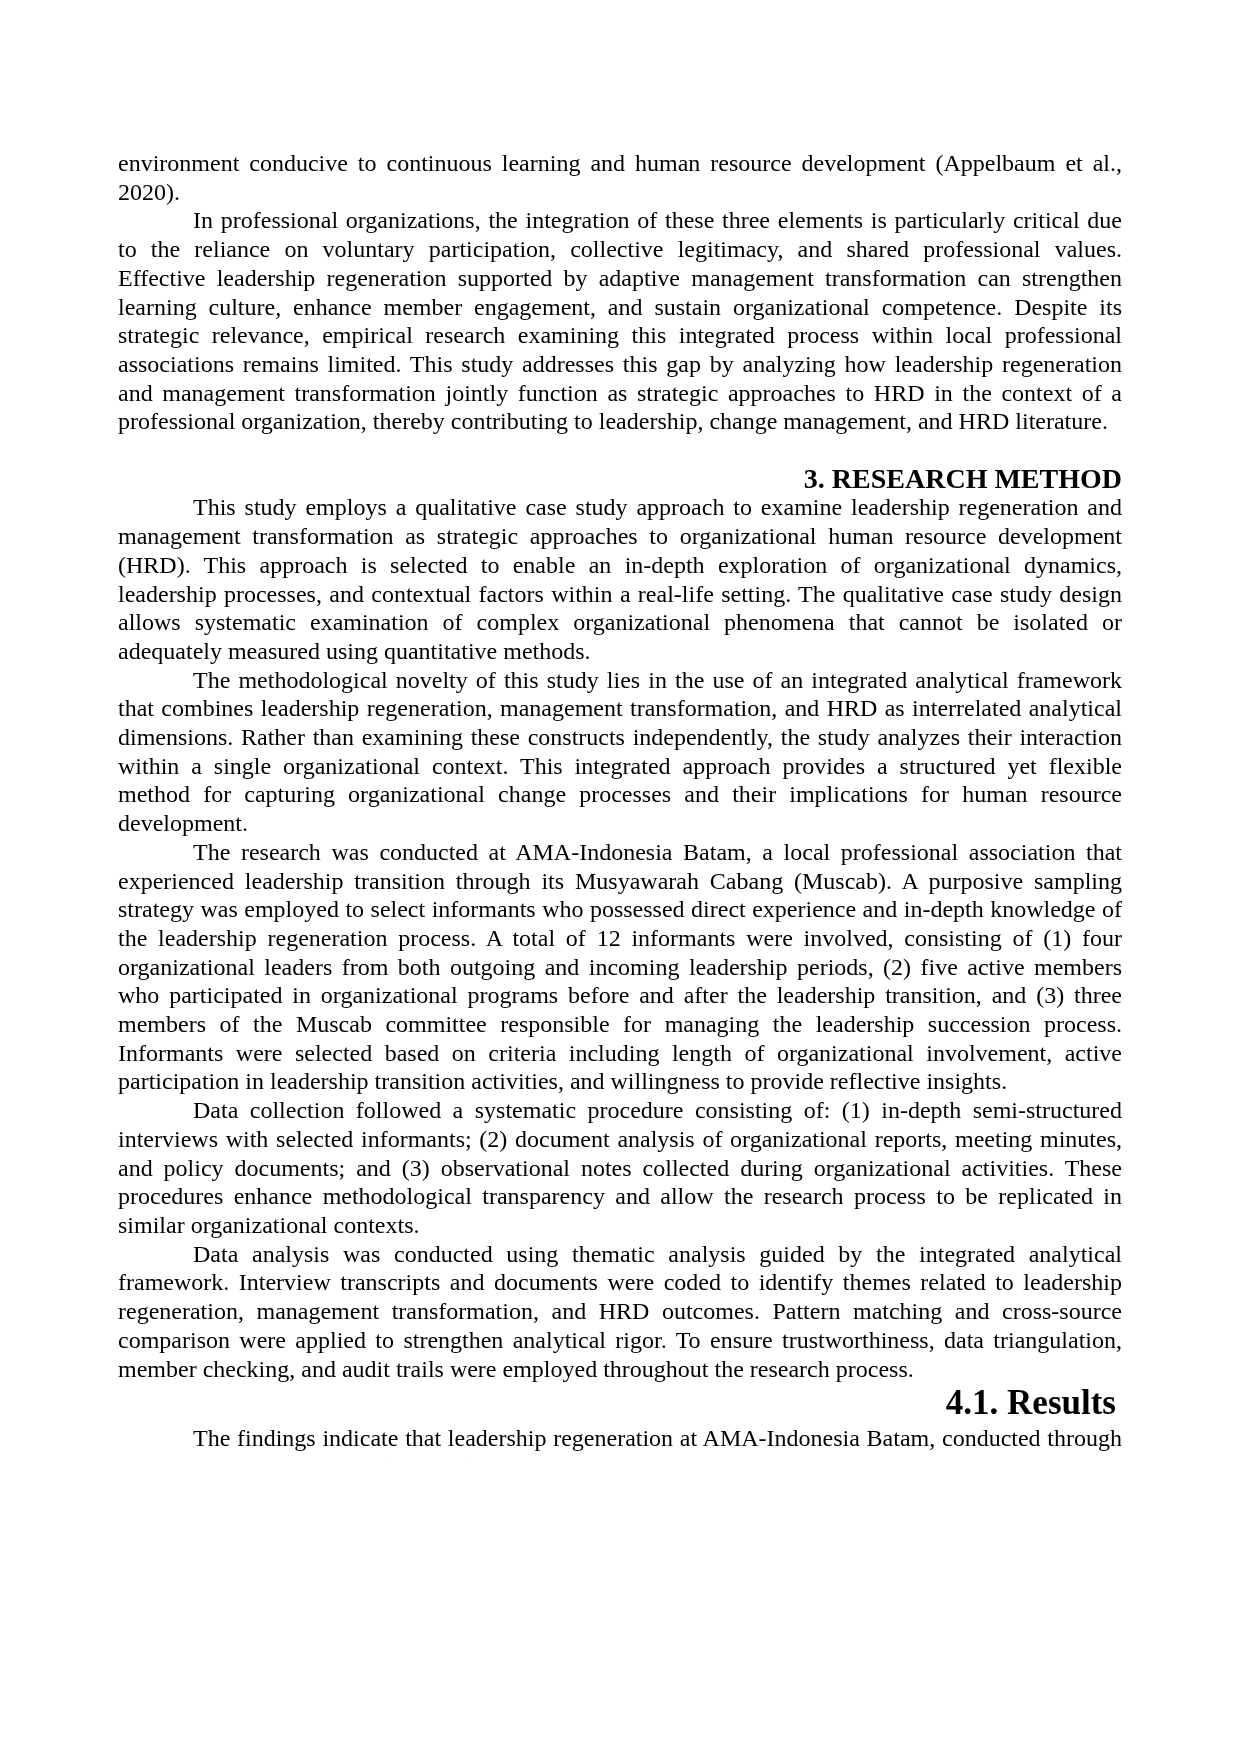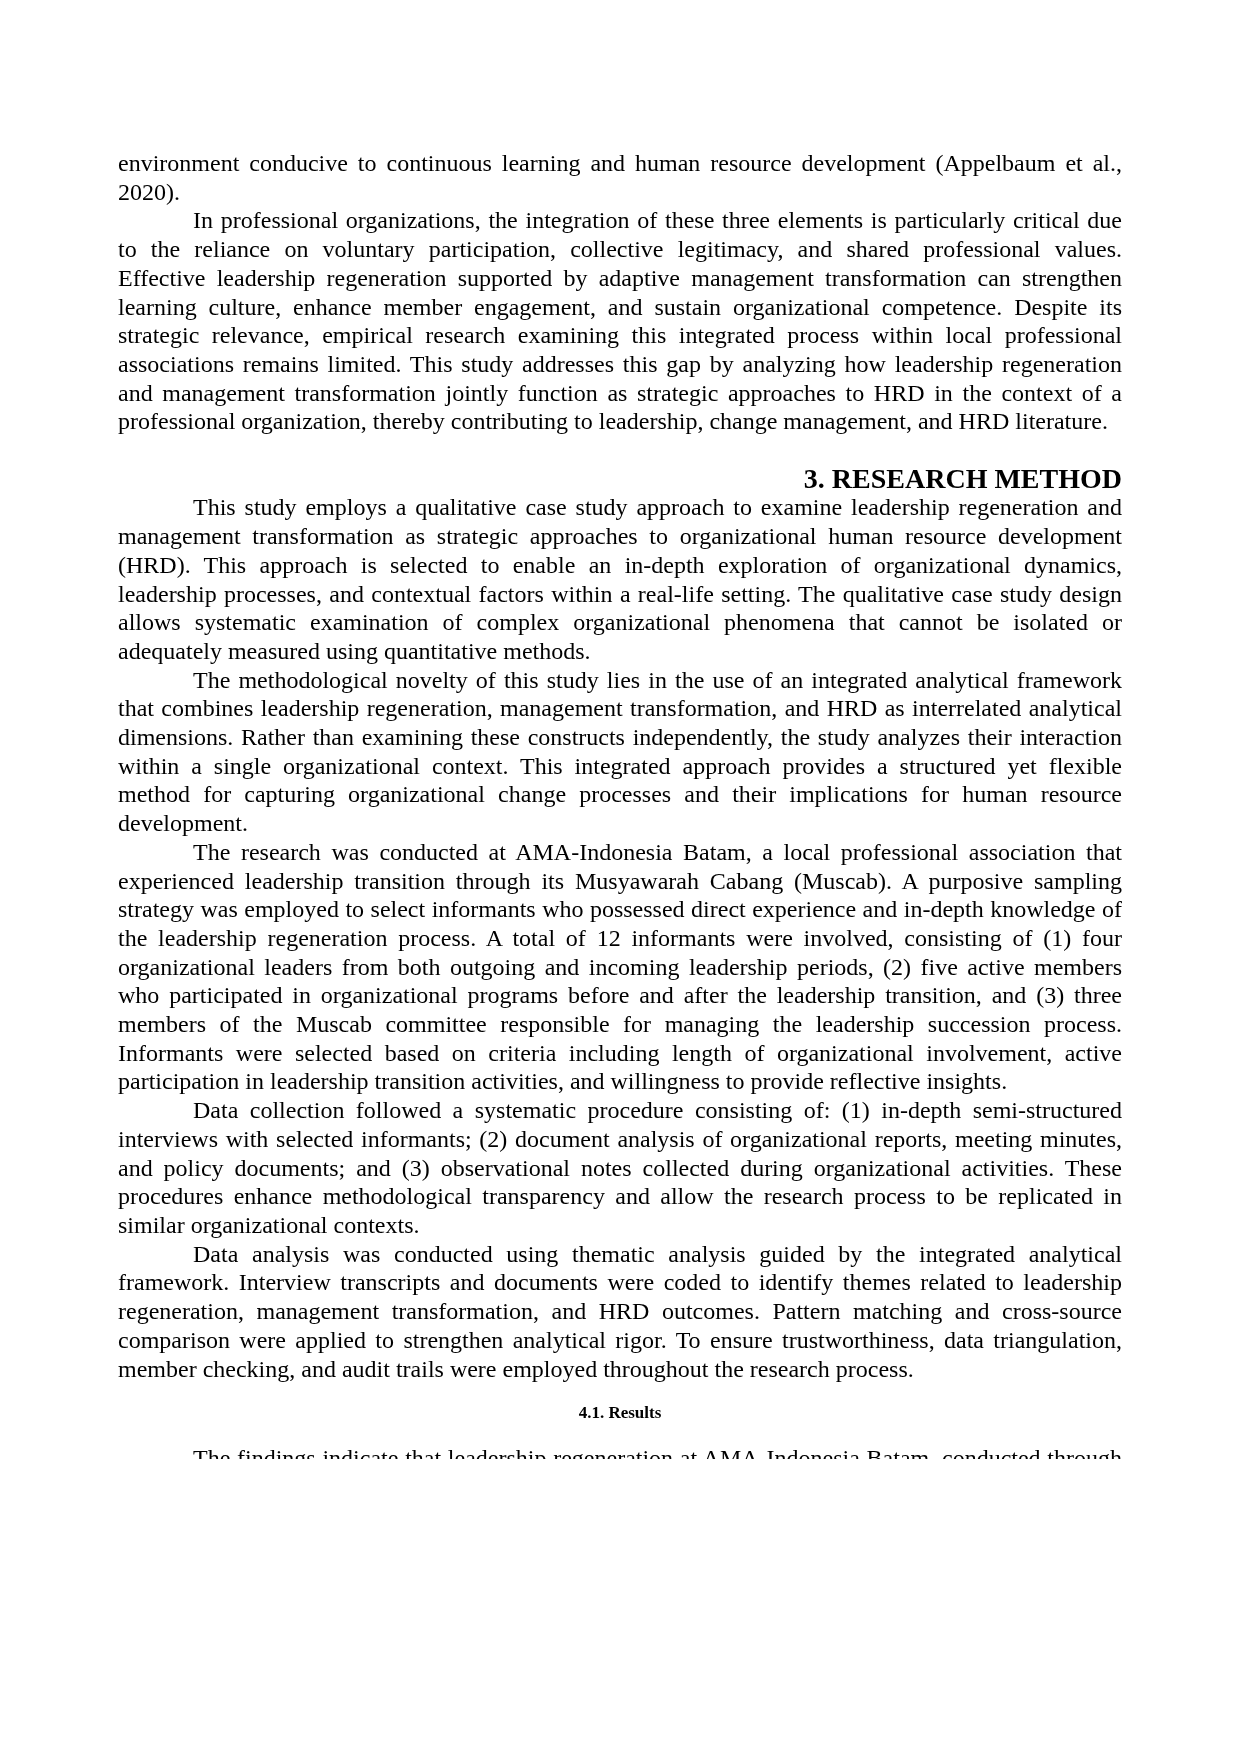--- a/index.html
+++ b/index.html
@@ -43,12 +43,12 @@
     text-align: right;
   }
   .body-text h3 {
-    margin: 16px;
+    margin: 6px;
     padding: 0;
-    font-size: 17px;
+    font-size: 35px;
     line-height: 28.7px;
     font-weight: bold;
-    text-align: center;
+    text-align: right;
   }
   .page-footer {
     position: absolute;

